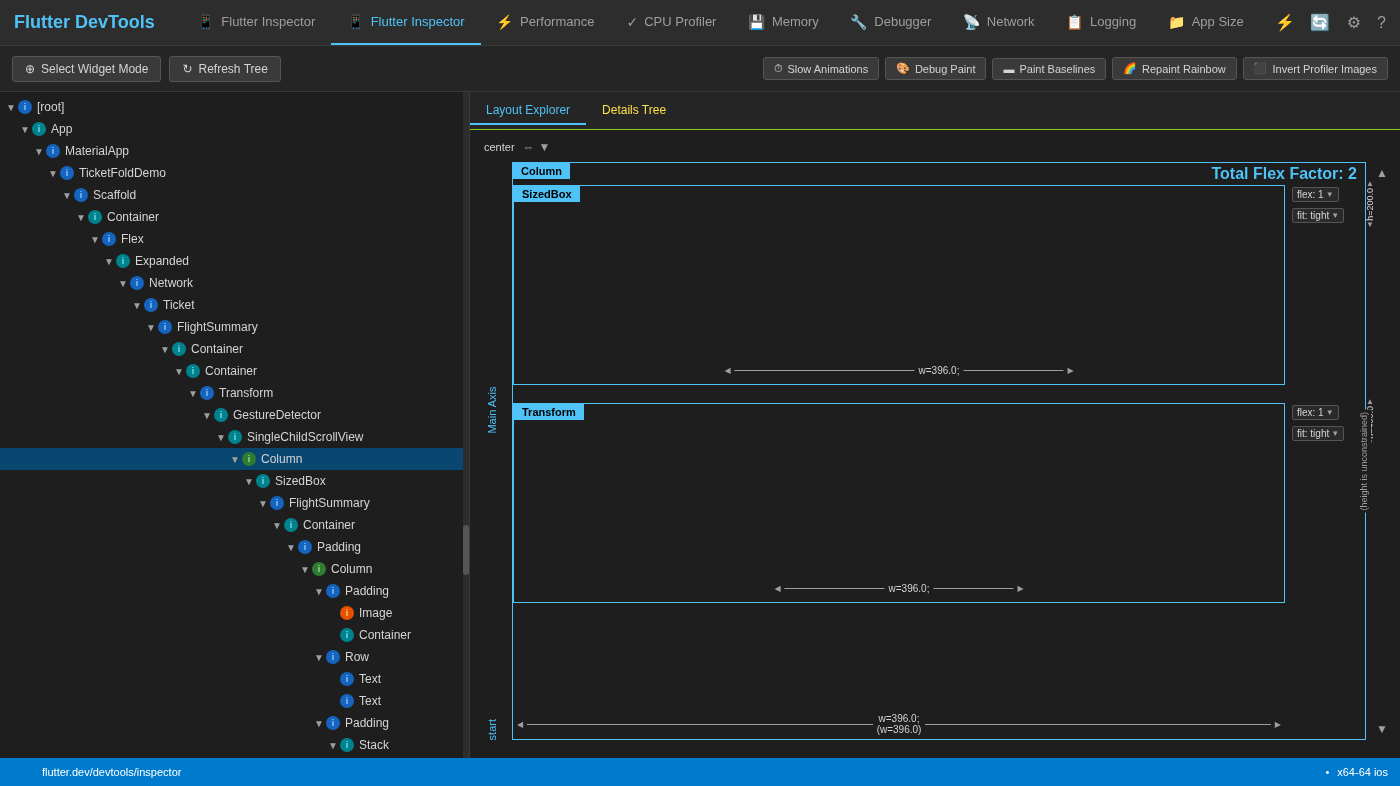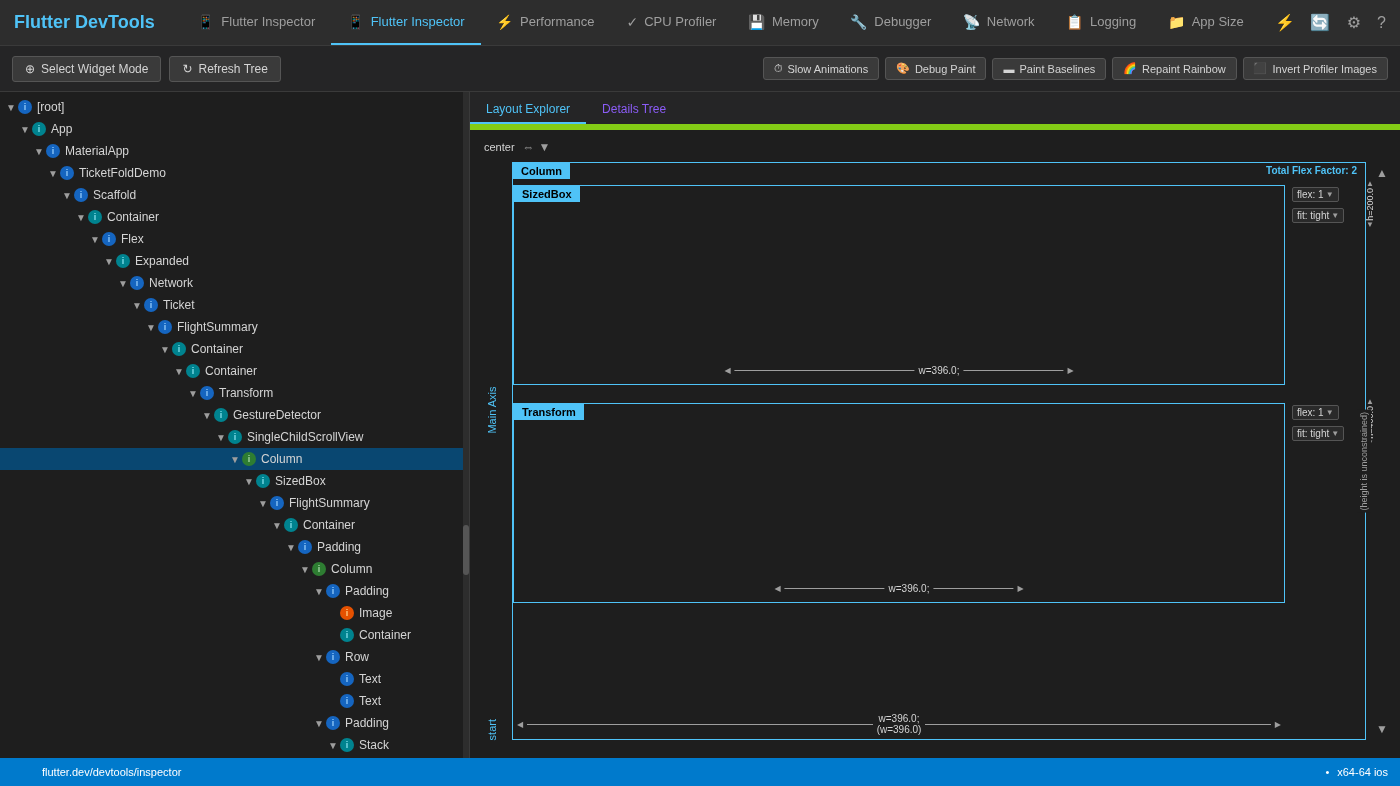--- a/index.html
+++ b/index.html
@@ -178,9 +178,9 @@
     .panel-tabs {
       display: flex;
       background: #252526;
-      border-bottom: 6px solid #84cc16;
+      border-bottom: 1px solid #84cc16;
       height: 38px;
-      align-items: flex-end;
+      align-items: center;
     }
     .panel-tab {
       padding: 6px 16px;

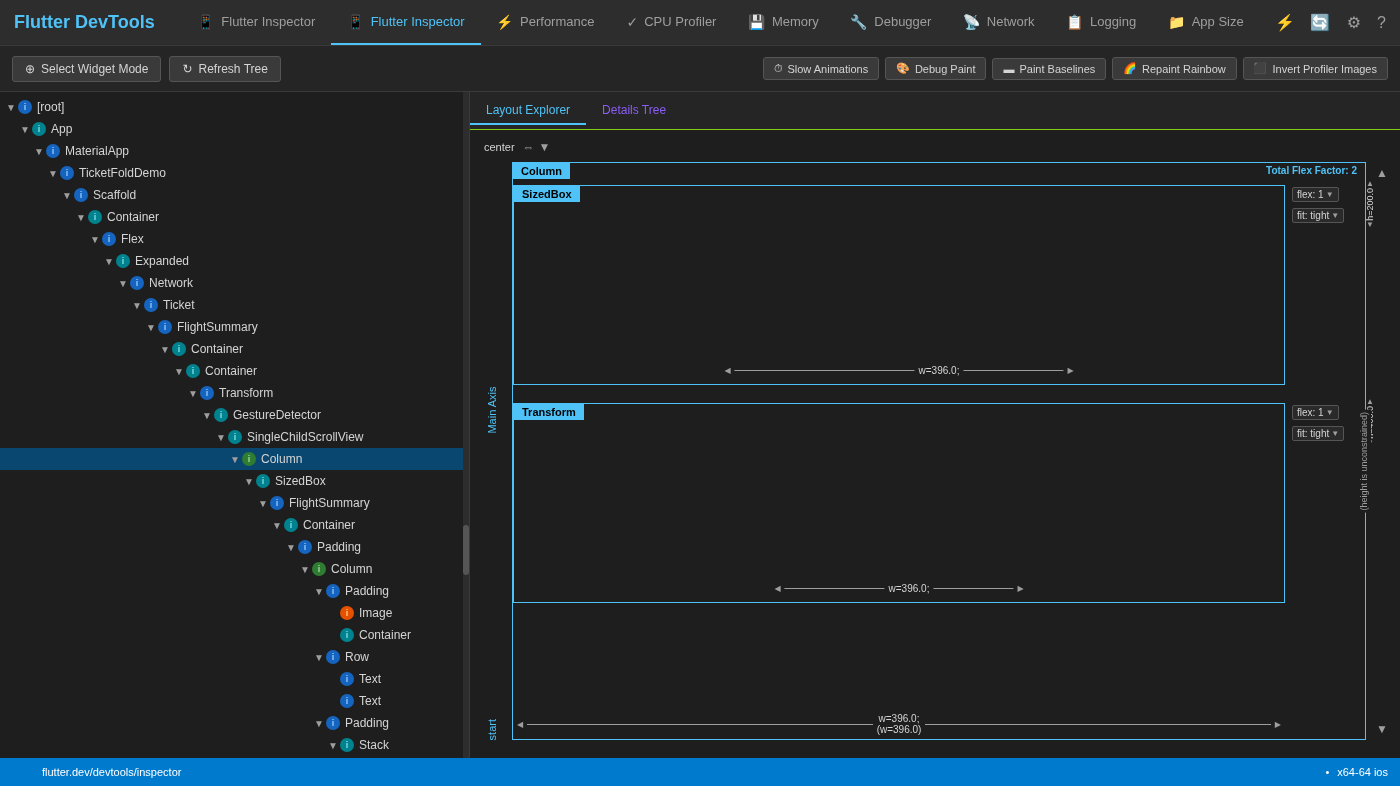--- a/index.html
+++ b/index.html
@@ -185,7 +185,7 @@
     .panel-tab {
       padding: 6px 16px;
       cursor: pointer;
-      color: #8b5cf6;
+      color: #fde047;
       font-size: 12px;
       border-bottom: 2px solid transparent;
     }

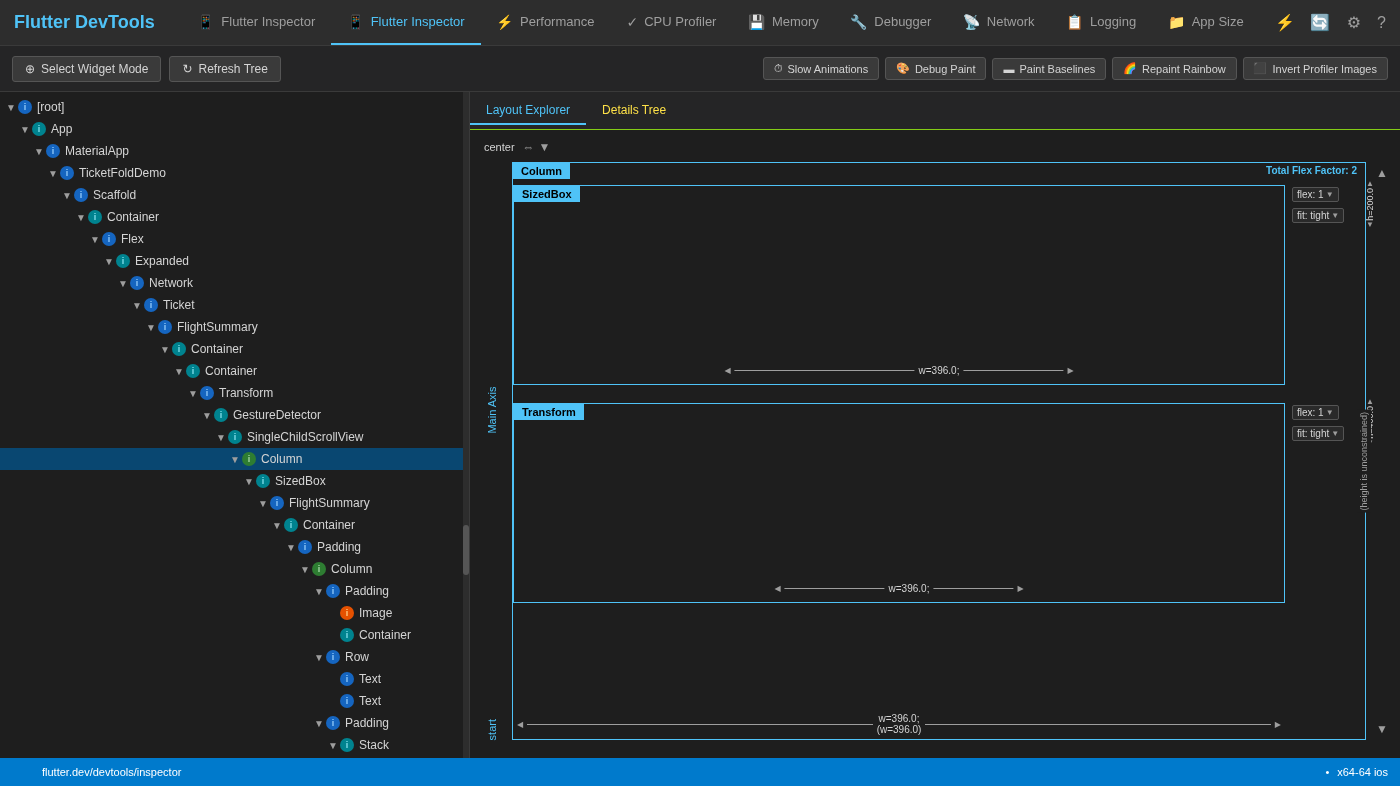--- a/index.html
+++ b/index.html
@@ -541,7 +541,7 @@
           
           <div style="background:#4fc3f7; color:#000; font-size:11px; font-weight:bold; padding:2px 8px; display:inline-block;">Column</div>
           
-          <span style="position:absolute; top:2px; right:8px; color:#4fc3f7; font-size:10px; font-weight:bold;">
+          <span style="position:absolute; top:2px; right:8px; color:#4fc3f7; font-size:16px; font-weight:bold;">
             <span>Total Flex Factor:</span>
             <span>2</span>
           </span>

